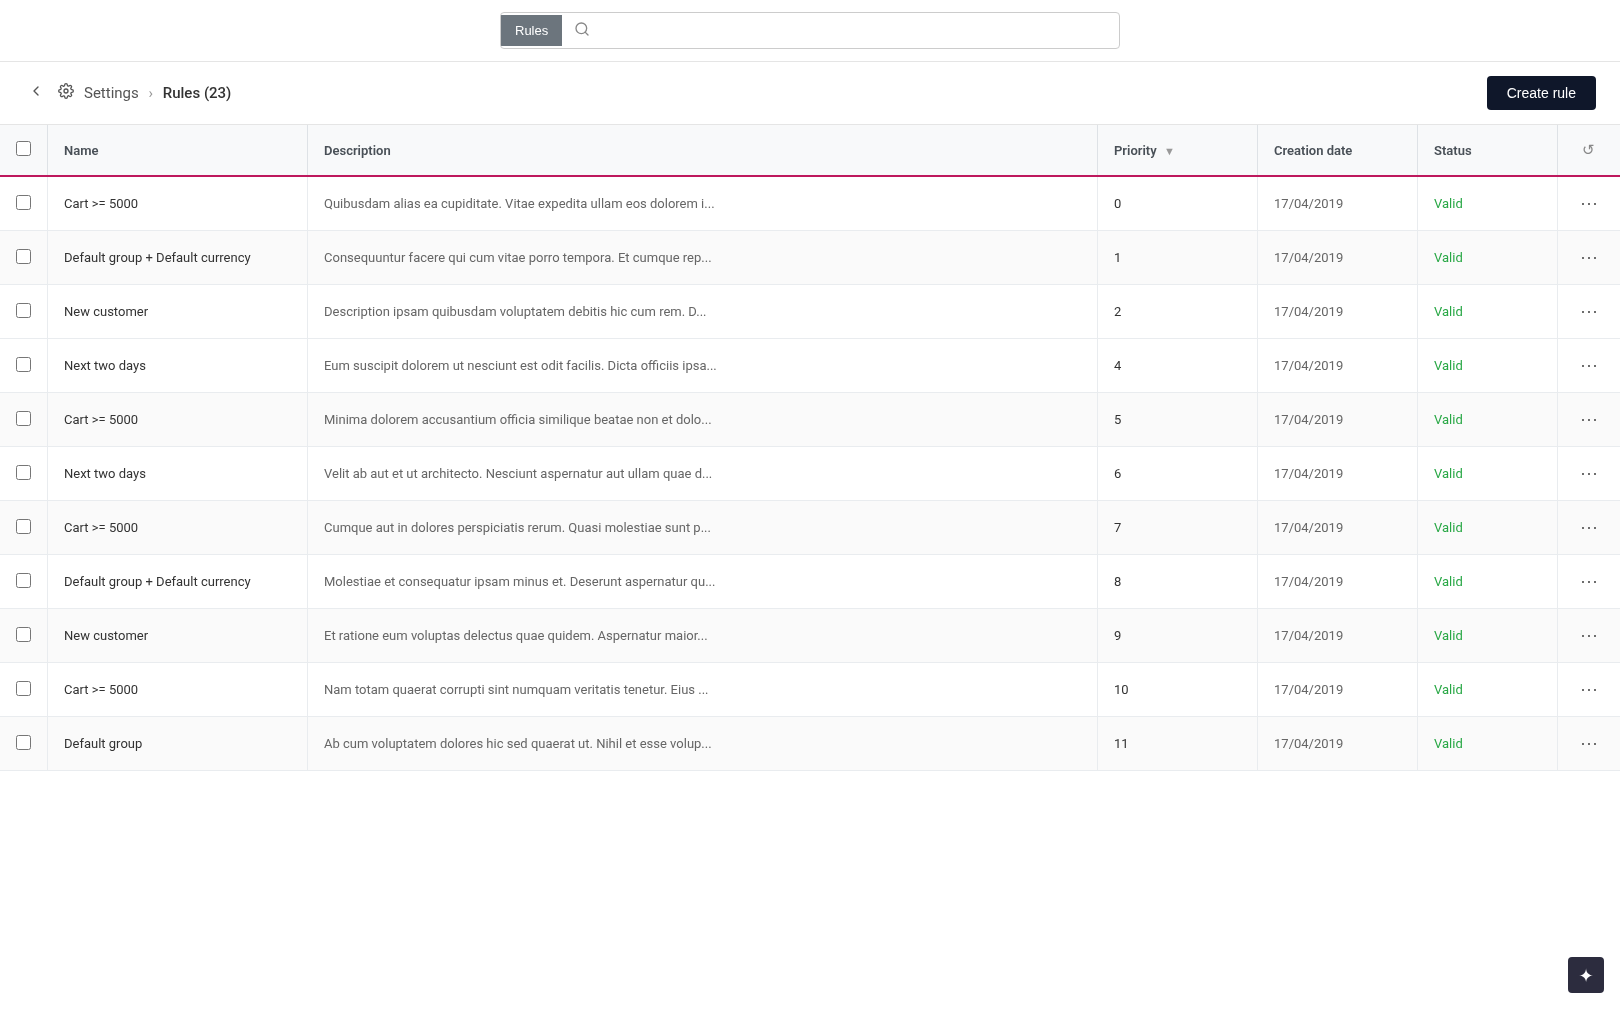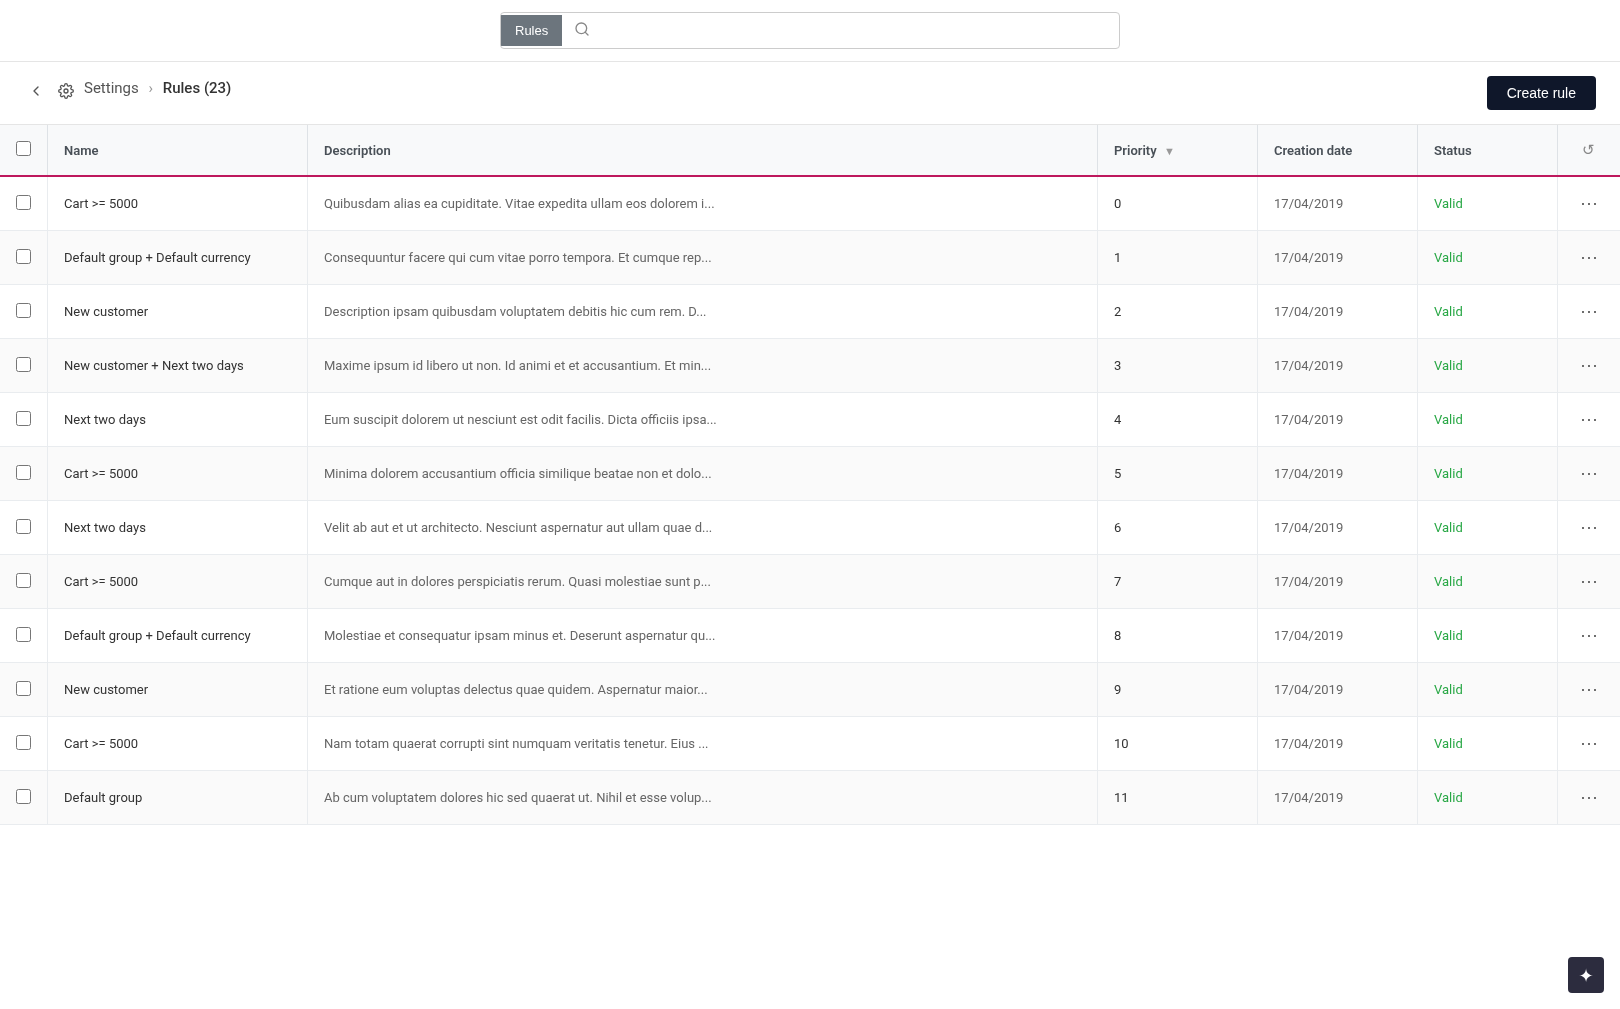--- a/index.html
+++ b/index.html
@@ -56,6 +56,7 @@
     }
     .header-left {
       display: flex;
+      align-items: center;
       gap: 6px;
     }
     .back-btn {

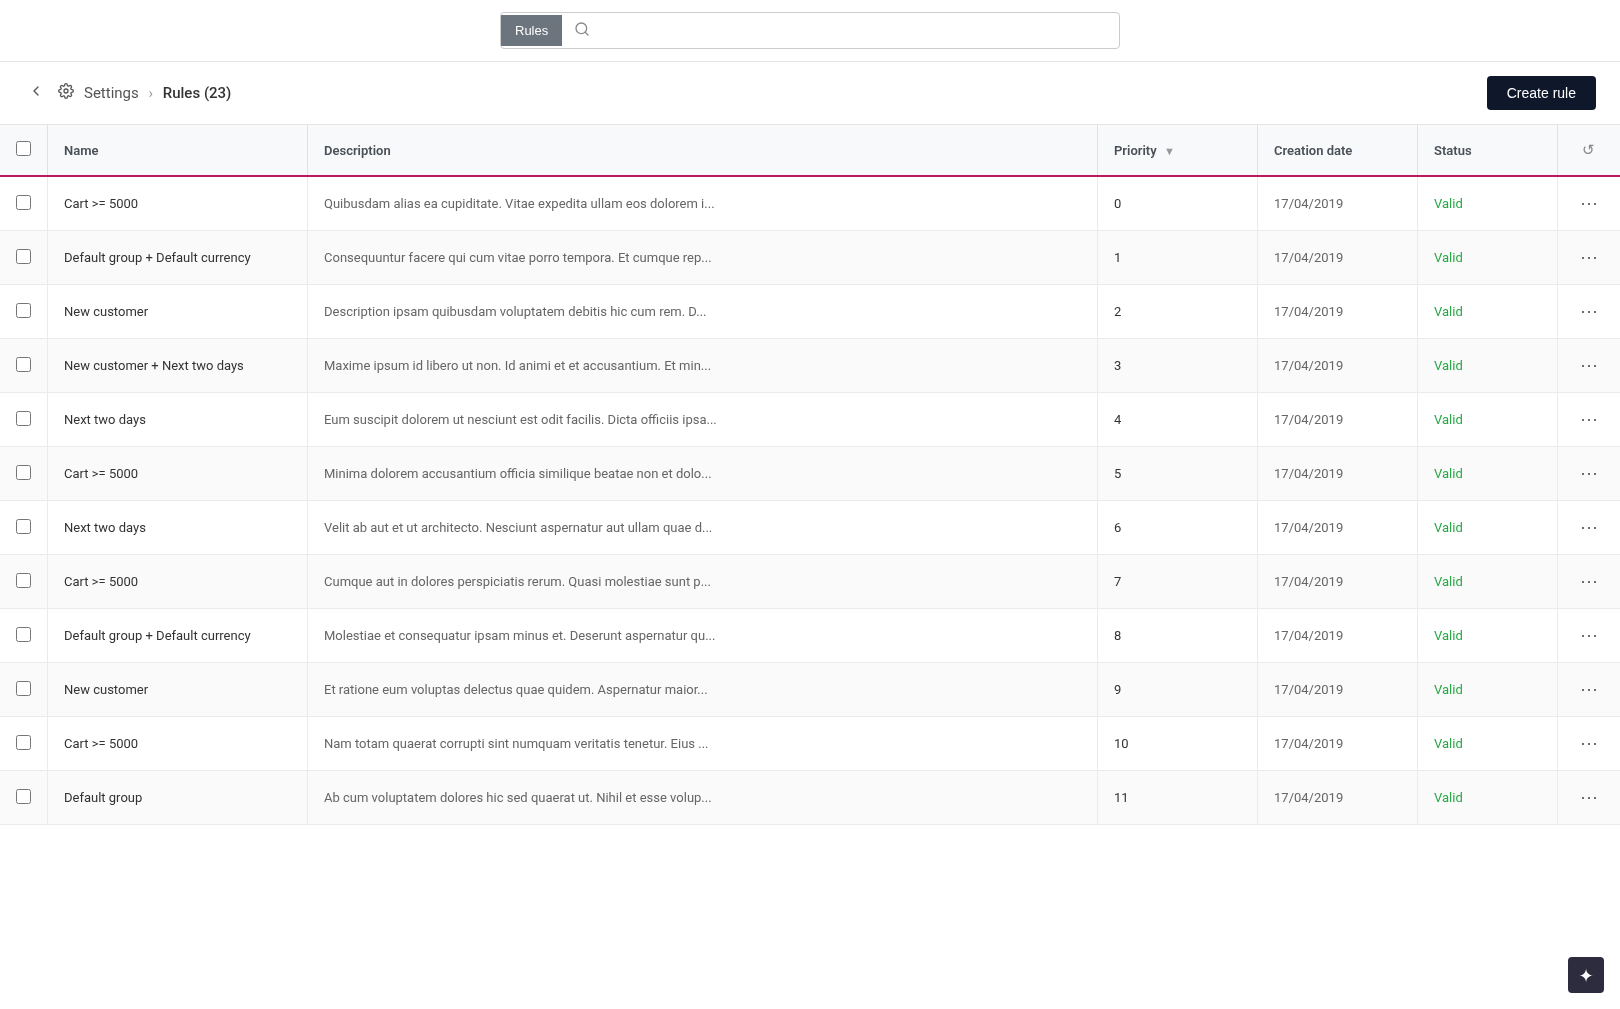--- a/index.html
+++ b/index.html
@@ -299,19 +299,6 @@
         <button class="more-btn">···</button>
       </td>
     </tr>
-        <tr style="background: rgb(250, 250, 250);">
-      <td class="col-check">
-        <input type="checkbox" style="">
-      </td>
-      <td class="col-name">New customer + Next two days</td>
-      <td class="col-desc">Maxime ipsum id libero ut non. Id animi et et accusantium. Et min...</td>
-      <td class="col-priority">3</td>
-      <td class="col-date">17/04/2019</td>
-      <td class="col-status">Valid</td>
-      <td class="col-actions">
-        <button class="more-btn">···</button>
-      </td>
-    </tr>
         <tr style="background: rgb(255, 255, 255);">
       <td class="col-check">
         <input type="checkbox" style="">

